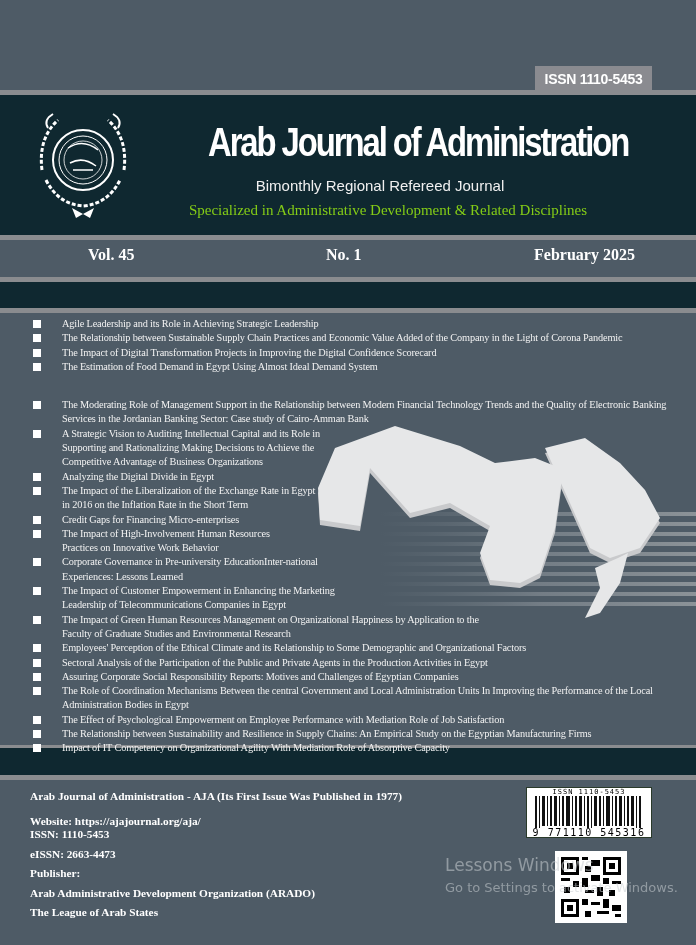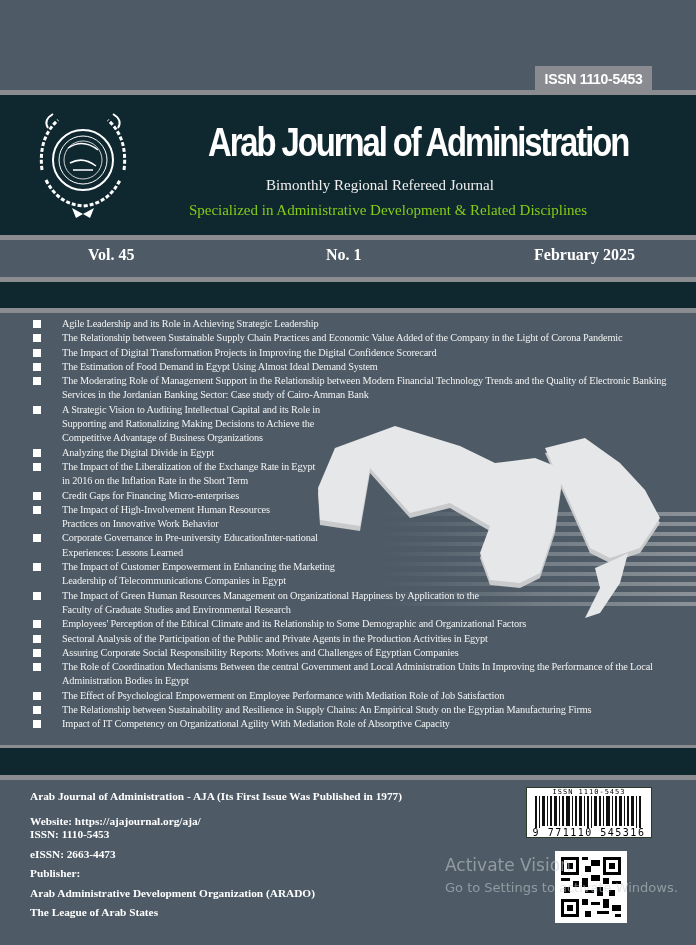--- a/index.html
+++ b/index.html
@@ -9,7 +9,7 @@
   .dark { position:absolute; left:0; width:696px; background:#0f2830; }
   .issn-tag { left:535px; top:66px; width:117px; height:25px; background:#8a8b90; font-family:"Liberation Sans Narrow","Liberation Sans",sans-serif; font-size:14px; font-weight:bold; color:#fff; display:flex; align-items:center; justify-content:center; letter-spacing:-0.3px; }
   .title { left:208px; top:120px; font-family:"Liberation Sans",sans-serif; font-weight:bold; font-size:40px; letter-spacing:-2.5px; transform:scaleX(0.82); transform-origin:left top; color:#fff; white-space:nowrap; }
-  .sub1 { left:0; width:696px; top:177px; text-align:center; font-family:Liberation Serif, serif; font-size:15px; color:#f0f0f0; padding-left:64px; box-sizing:border-box; }
+  .sub1 { left:0; width:696px; top:177px; text-align:center; font-family:Liberation Sans, sans-serif; font-size:15px; color:#f0f0f0; padding-left:64px; box-sizing:border-box; }
   .sub2 { left:0; width:696px; top:202px; text-align:center; font-family:"Liberation Serif",serif; font-size:15px; color:#84cc16; padding-left:80px; box-sizing:border-box; }
   .issue { top:246px; font-family:"Liberation Serif",serif; font-weight:bold; font-size:16px; color:#fff; }
   ul.toc { list-style:none; margin:0; padding:0; position:absolute; left:33px; top:317px; width:650px; z-index:3; }

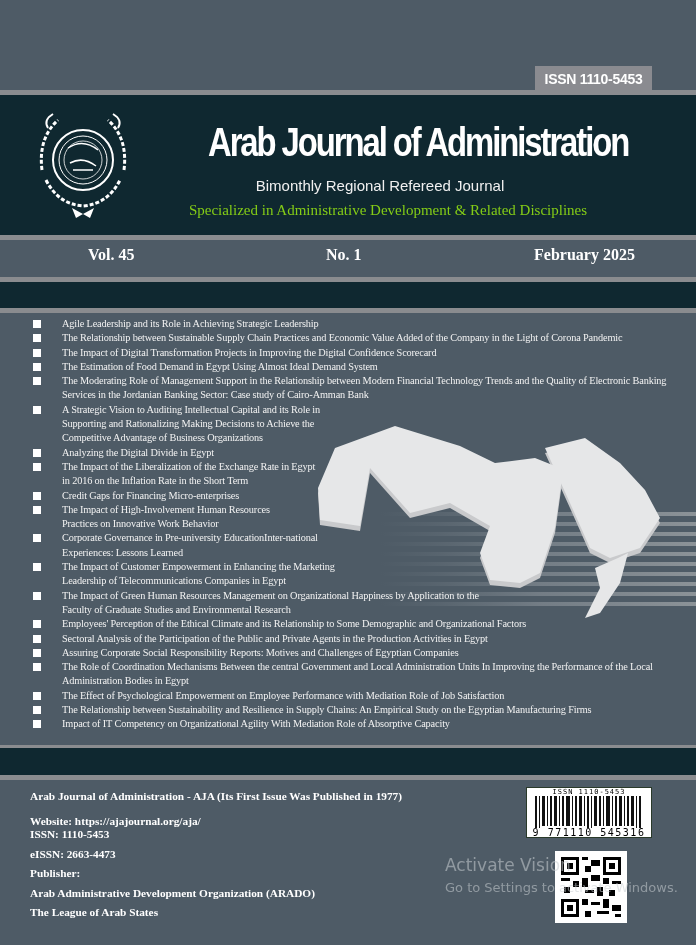--- a/index.html
+++ b/index.html
@@ -96,7 +96,7 @@
   <li>The Relationship between Sustainable Supply Chain Practices and Economic Value Added of the Company in the Light of Corona Pandemic</li>
   <li>The Impact of Digital Transformation Projects in Improving the Digital Confidence Scorecard</li>
   <li>The Estimation of Food Demand in Egypt Using Almost Ideal Demand System</li>
-  <li style="width:610px;">The Moderating Role of Management Support in the Relationship between Modern Financial Technology Trends and the Quality of Electronic Banking Services in the Jordanian Banking Sector: Case study of Cairo-Amman Bank</li>
+  <li style="width:610px;margin-top:24px;">The Moderating Role of Management Support in the Relationship between Modern Financial Technology Trends and the Quality of Electronic Banking Services in the Jordanian Banking Sector: Case study of Cairo-Amman Bank</li>
   <li style="width:285px;">A Strategic Vision to Auditing Intellectual Capital and its Role in Supporting and Rationalizing Making Decisions to Achieve the Competitive Advantage of Business Organizations</li>
   <li>Analyzing the Digital Divide in Egypt</li>
   <li style="width:255px;">The Impact of the Liberalization of the Exchange Rate in Egypt in 2016 on the Inflation Rate in the Short Term</li>

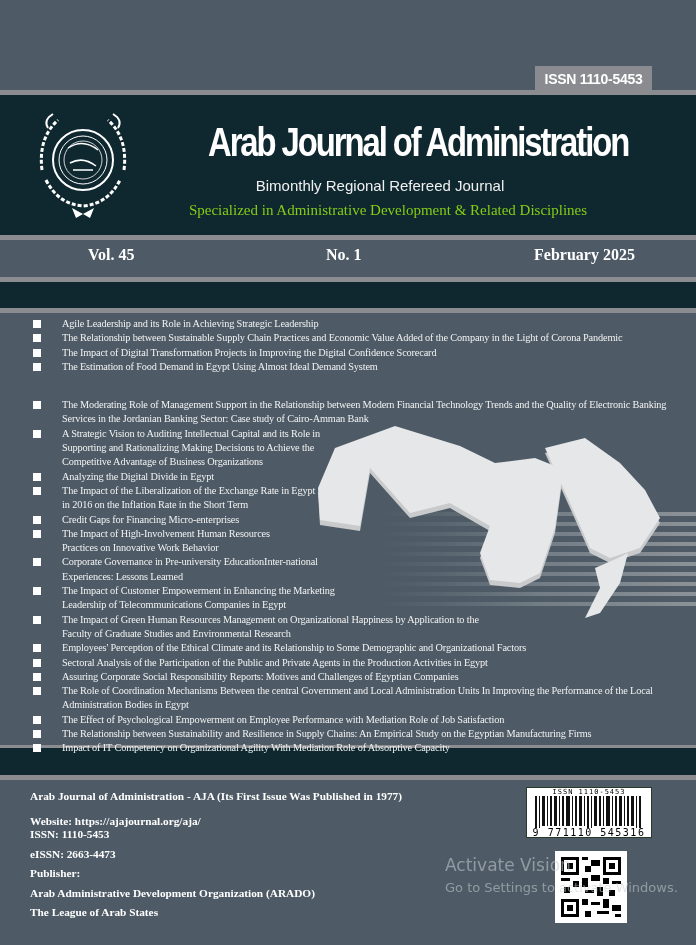--- a/index.html
+++ b/index.html
@@ -198,7 +198,7 @@
   </svg>
 </div>
 
-<div class="abs watermark1">Activate Vision</div>
+<div class="abs watermark1">Lessons Windows</div>
 <div class="abs watermark2">Go to Settings to activate Windows.</div>
 
 </body></html>

